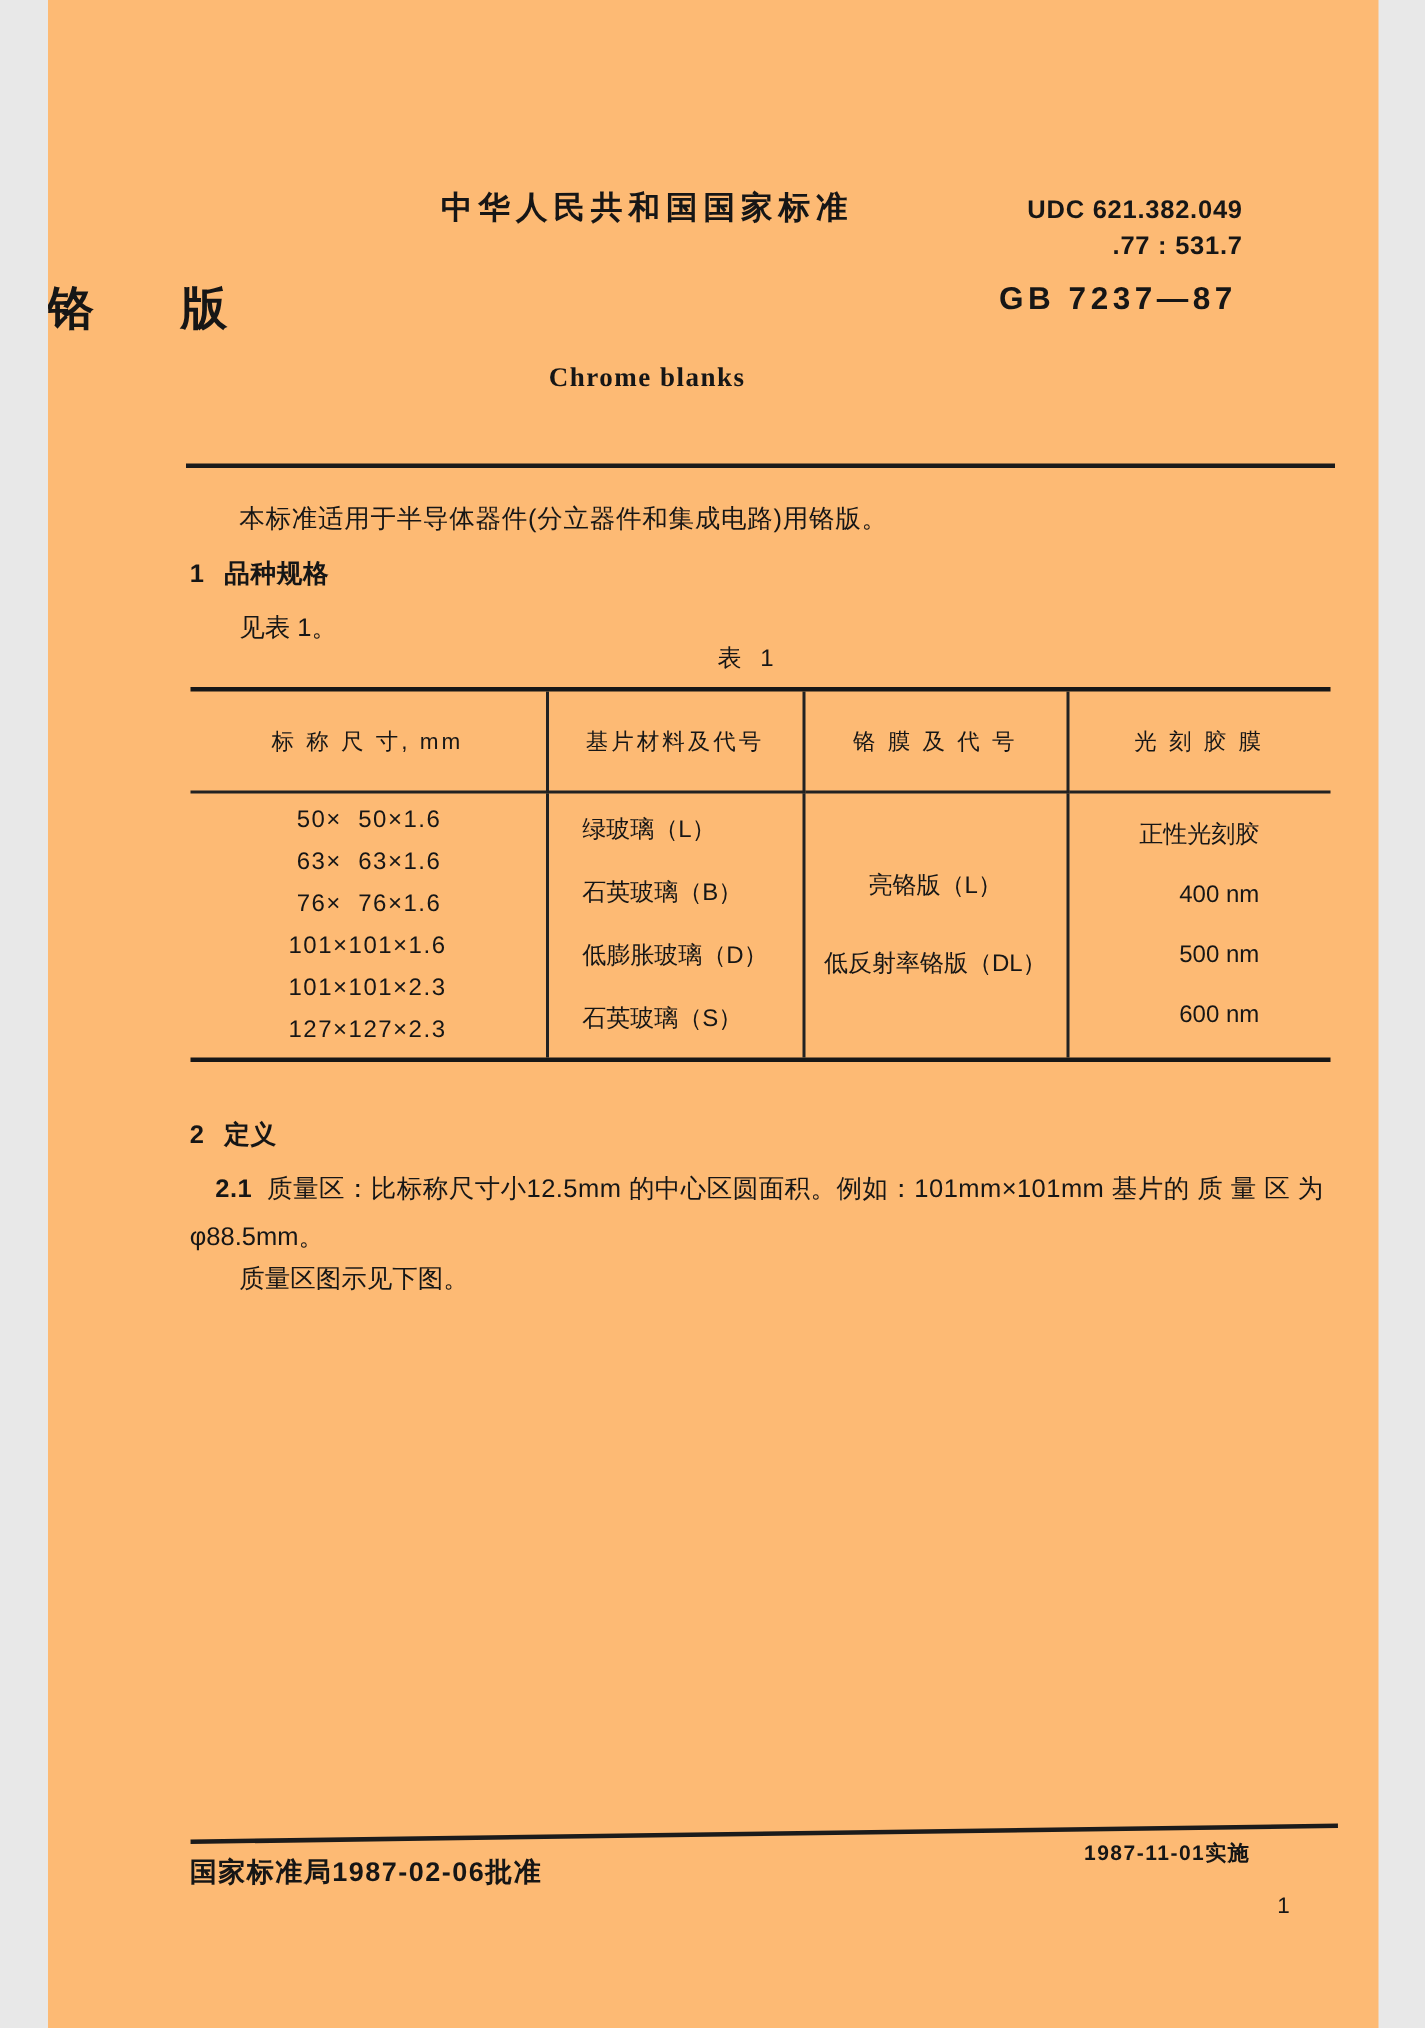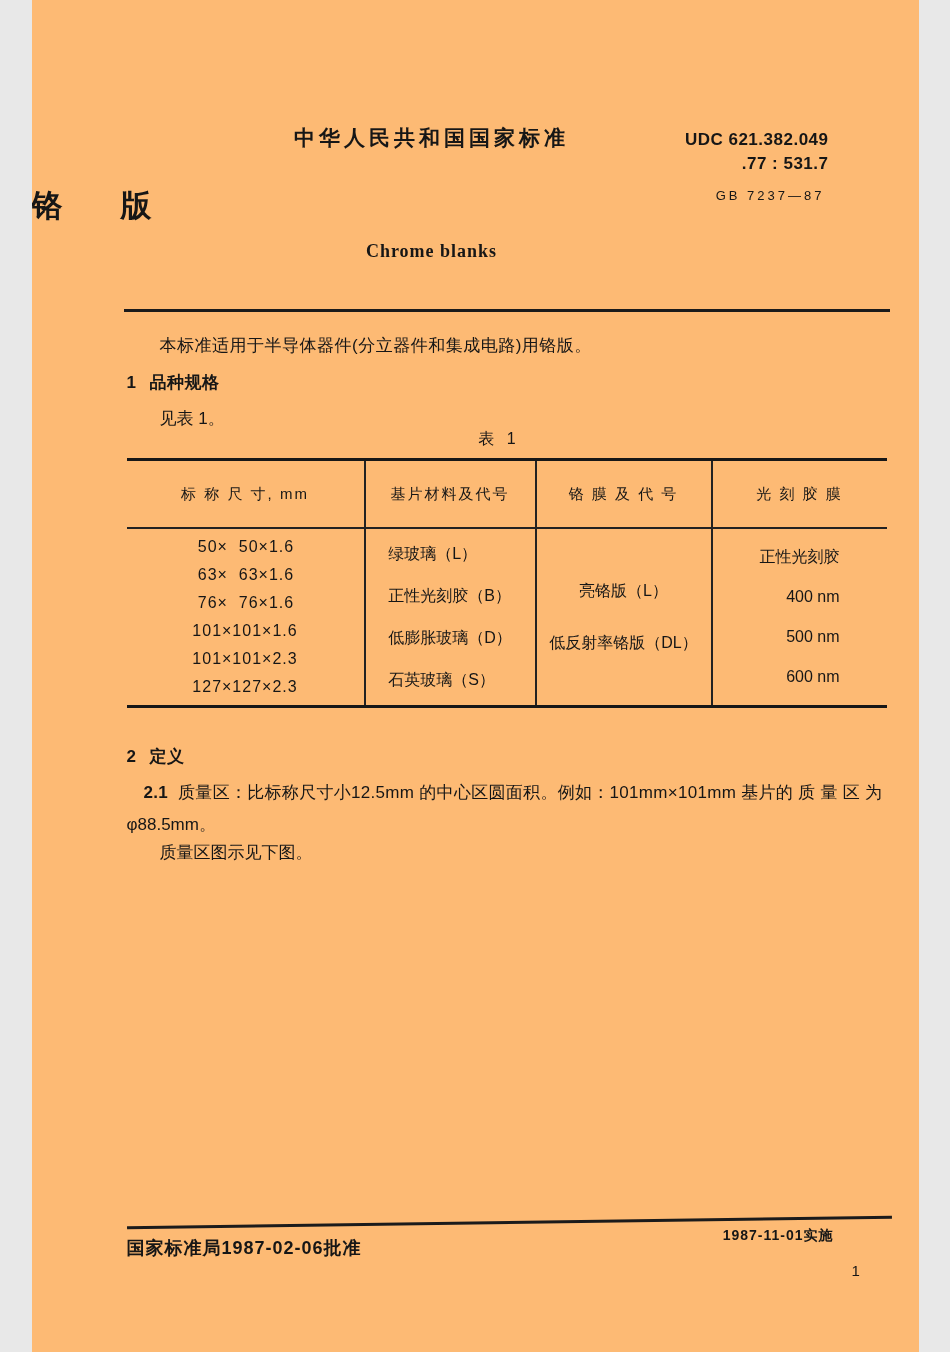--- a/index.html
+++ b/index.html
@@ -29,7 +29,7 @@
   }
   .gb-number {
     position: absolute; right: 94px; top: 188px;
-    font-size: 13px; font-weight: 400; letter-spacing: 3px;
+    font-size: 21px; font-weight: 700; letter-spacing: 3px;
   }
   .title-cn {
     position: absolute; left: 0; top: 185px; width: 800px;

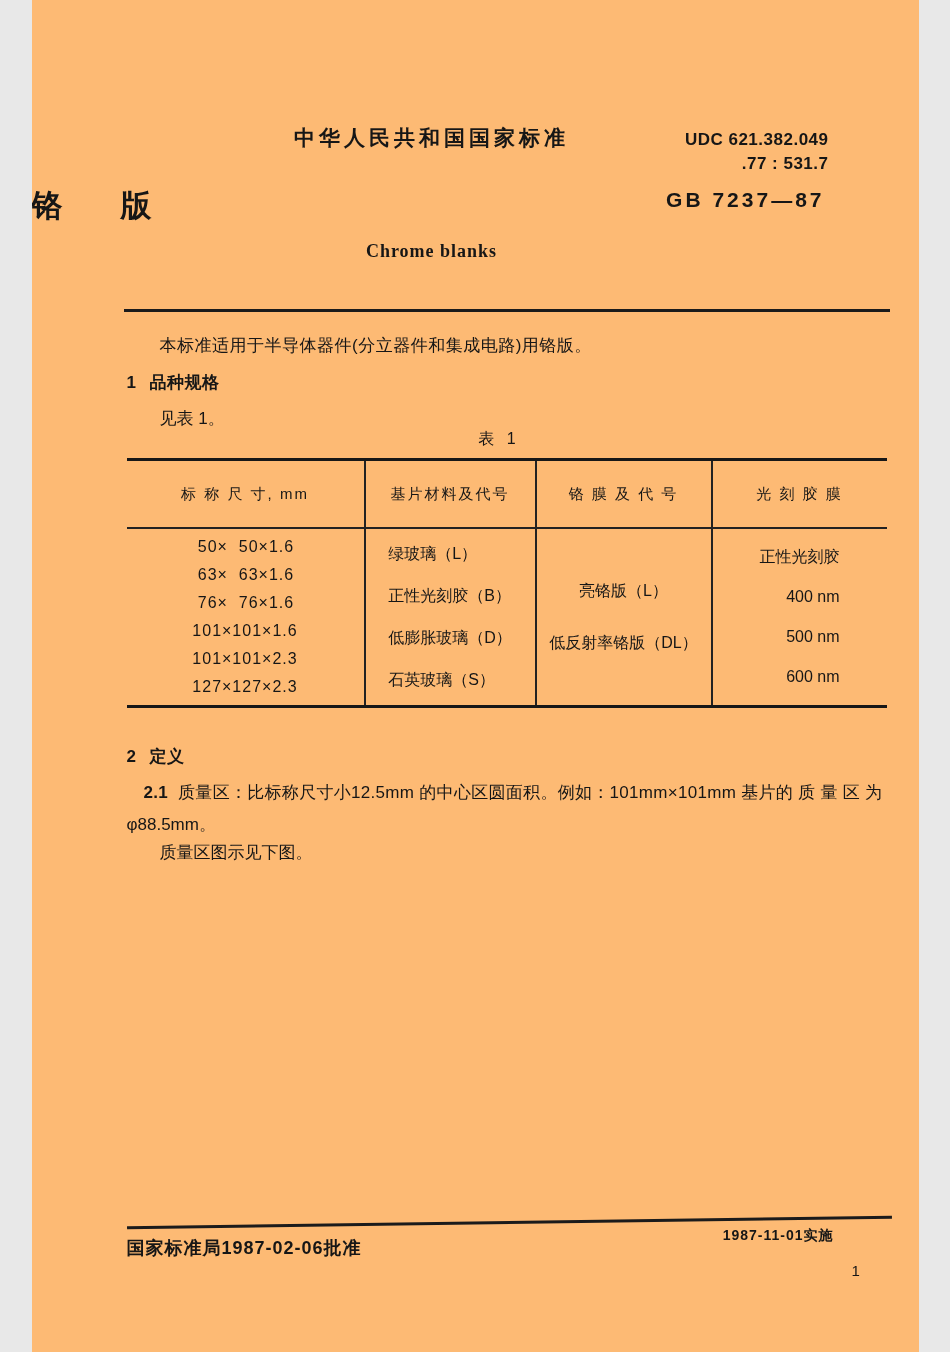--- a/index.html
+++ b/index.html
@@ -176,7 +176,7 @@
     <div class="cell td v-line">
       <div class="block">
         <div class="mat-line">绿玻璃（L）</div>
-        <div class="mat-line">正性光刻胶（B）</div>
+        <div class="mat-line">石英玻璃（B）</div>
         <div class="mat-line">低膨胀玻璃（D）</div>
         <div class="mat-line">石英玻璃（S）</div>
       </div>

